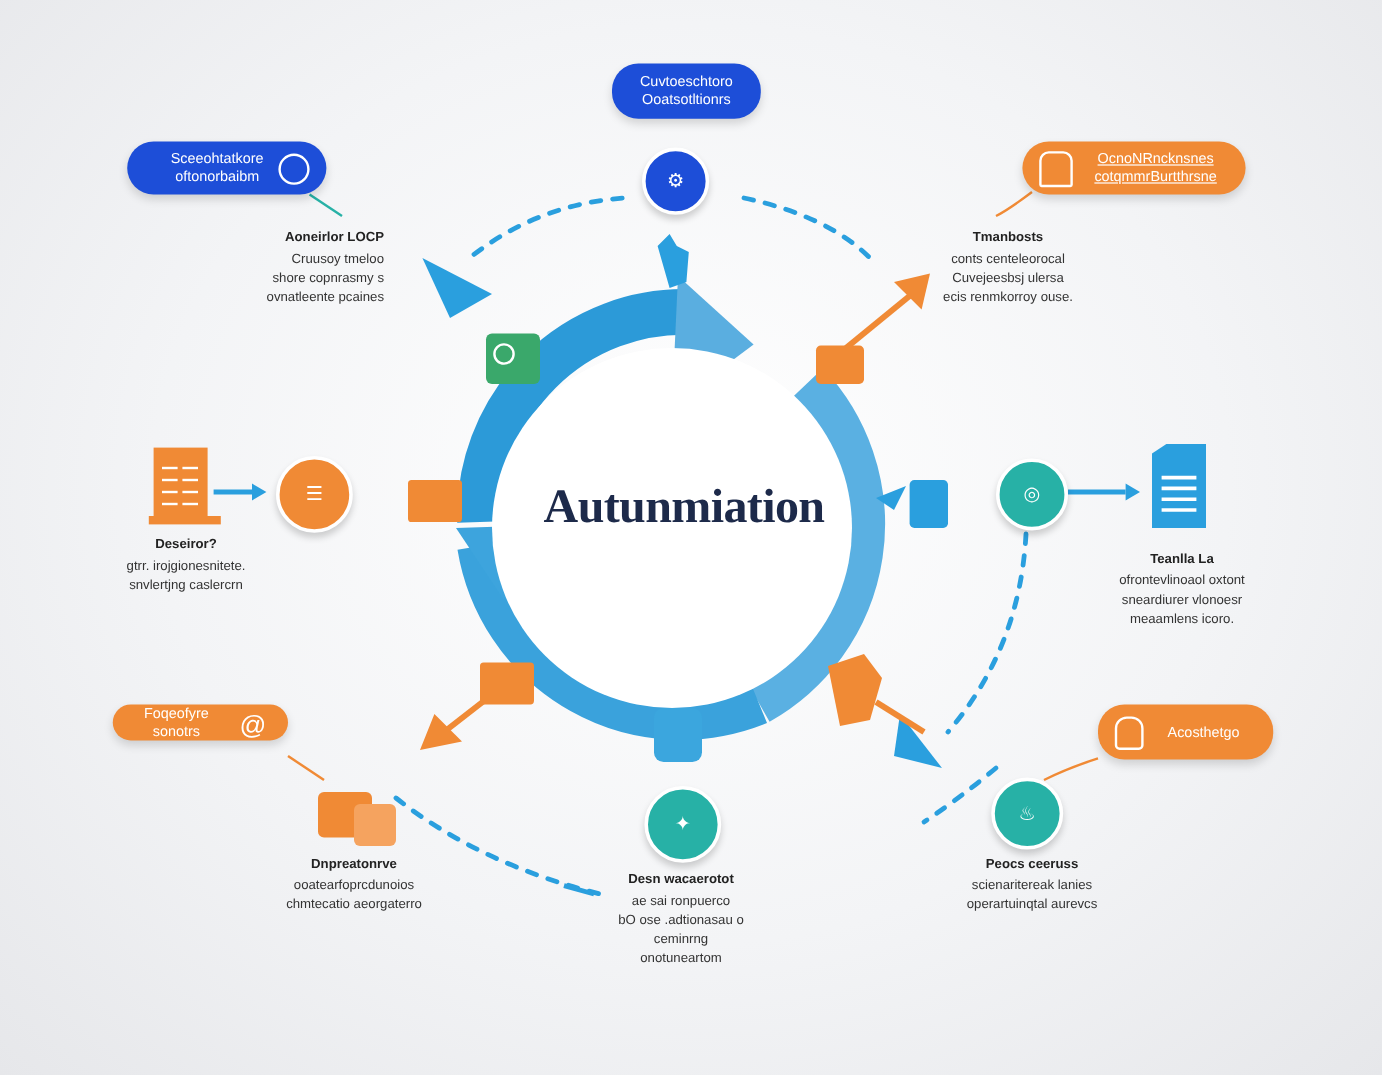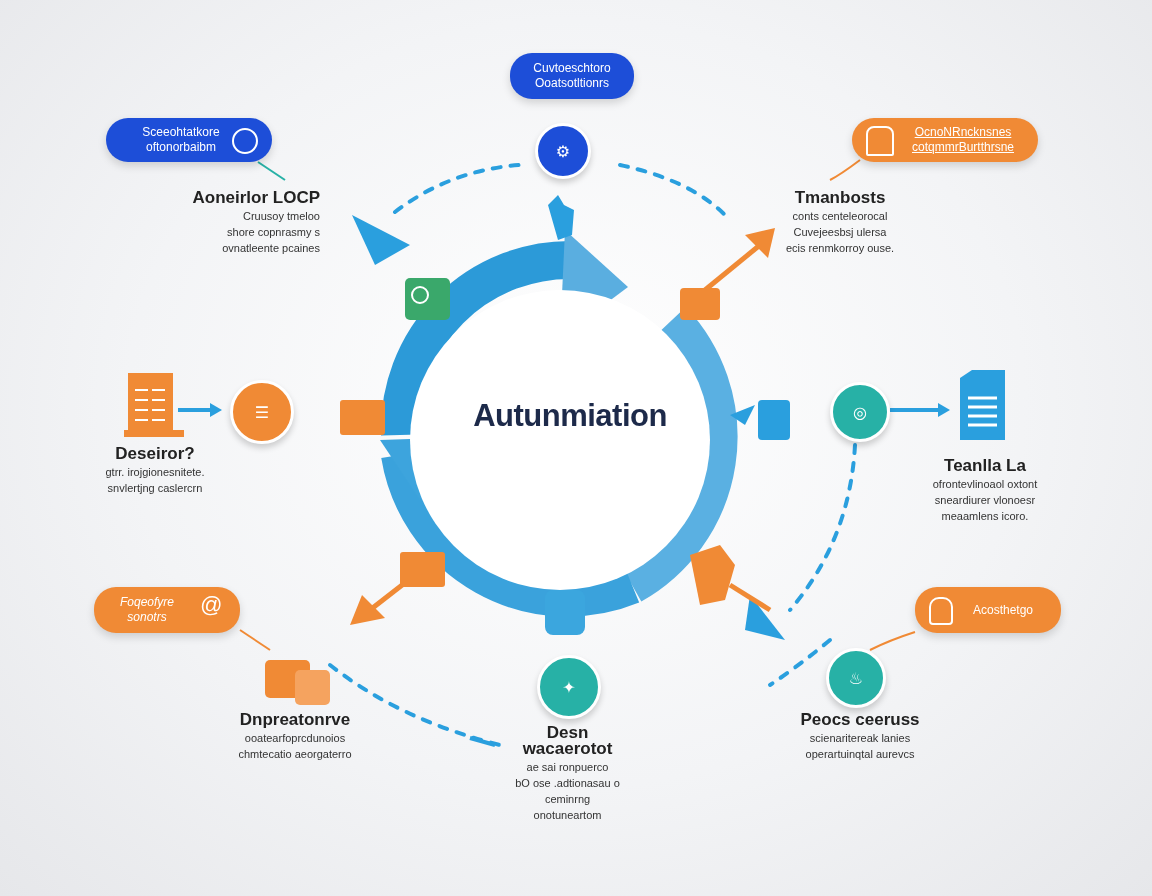--- a/index.html
+++ b/index.html
@@ -13,7 +13,7 @@
   .orange{background:#f08a35;}
   .teal{background:#27b1a6;}
   .label-block{position:absolute;text-align:center;font-size:11px;line-height:16px;color:#333;}
-  .label-block .title{font-weight:bold;font-size:17px;color:#222;margin-bottom:2px;}
+  .label-block .title{font-weight:bold;font-size:11px;color:#222;margin-bottom:2px;}
   .center-title{position:absolute;left:440px;top:398px;width:260px;text-align:center;color:#1d2a4a;}
   .center-title .l1{font-size:31px;font-weight:bold;letter-spacing:-0.5px;}
   .center-title .l2{font-size:27px;margin-top:4px;}

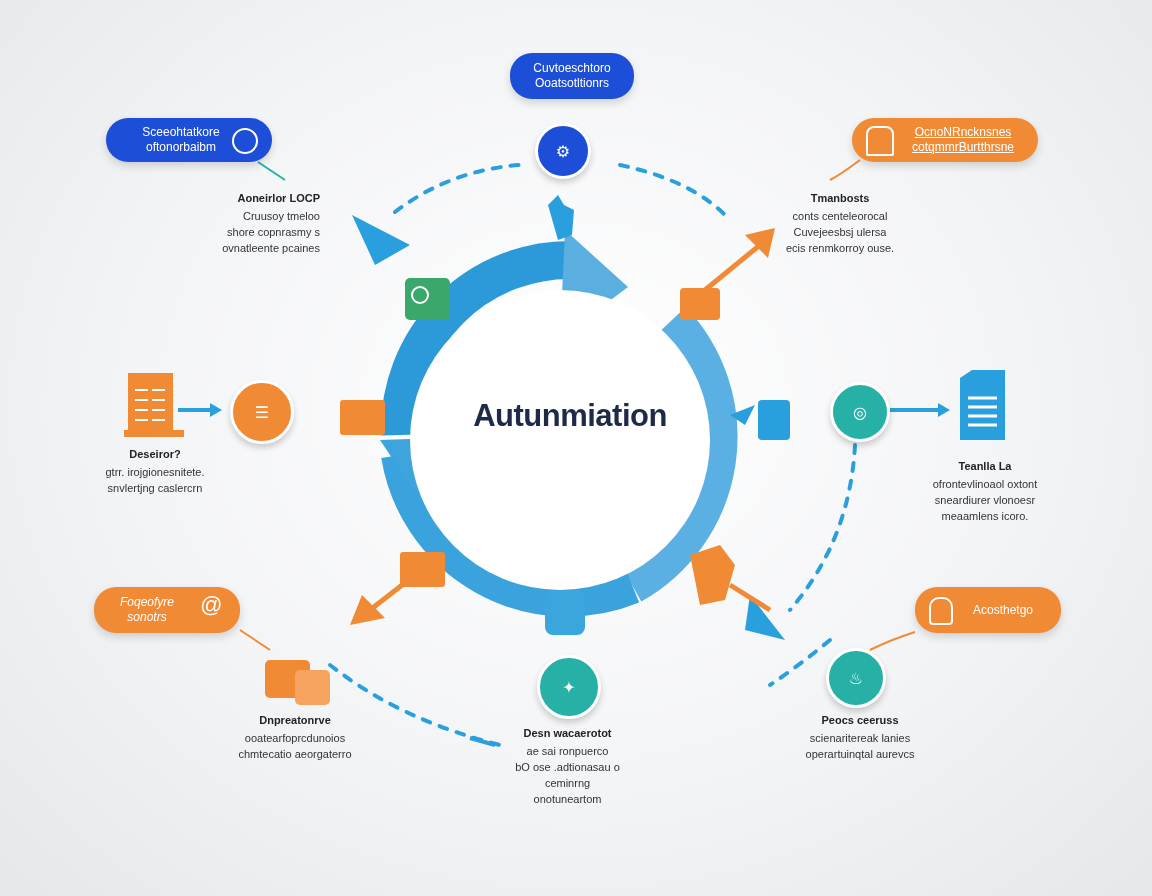--- a/index.html
+++ b/index.html
@@ -15,7 +15,7 @@
   .label-block{position:absolute;text-align:center;font-size:11px;line-height:16px;color:#333;}
   .label-block .title{font-weight:bold;font-size:11px;color:#222;margin-bottom:2px;}
   .center-title{position:absolute;left:440px;top:398px;width:260px;text-align:center;color:#1d2a4a;}
-  .center-title .l1{font-size:31px;font-weight:bold;letter-spacing:-0.5px;}
+  .center-title .l1{font-size:40px;font-weight:bold;letter-spacing:-0.5px;font-family:Liberation Serif, serif;}
   .center-title .l2{font-size:27px;margin-top:4px;}
   .circle-icon{position:absolute;border-radius:50%;display:flex;align-items:center;justify-content:center;
     color:#fff;box-shadow:0 4px 6px rgba(0,0,0,0.18);border:3px solid #fff;}

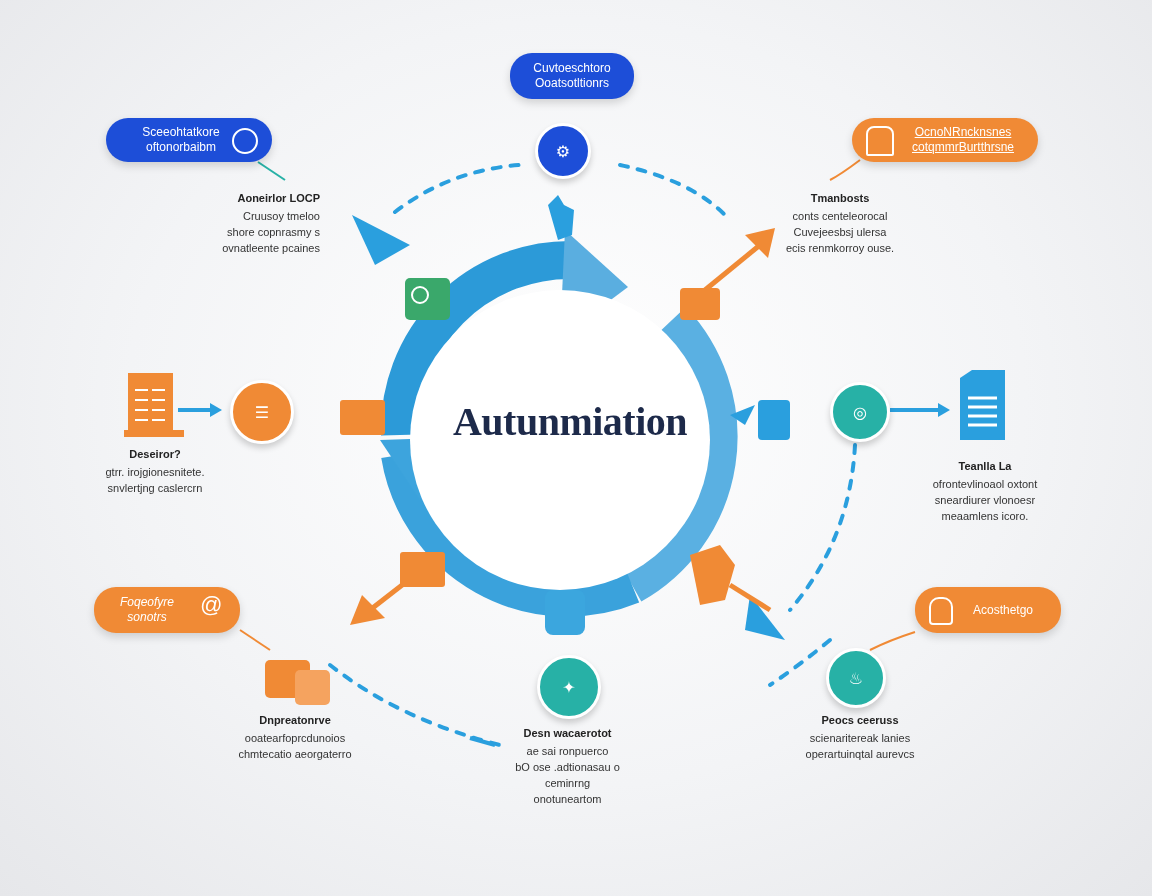--- a/index.html
+++ b/index.html
@@ -141,7 +141,7 @@
       <div>cotqmmrBurtthrsne</div>
     </div>
 </div>
-<div class="pill orange" style="left:94px;top:587px;width:146px;height:46px;font-style:italic;">
+<div class="pill orange" style="left:94px;top:587px;width:146px;height:30px;">
   <div class="txt" style="margin-right:40px;">
       <div>Foqeofyre</div>
       <div>sonotrs</div>

